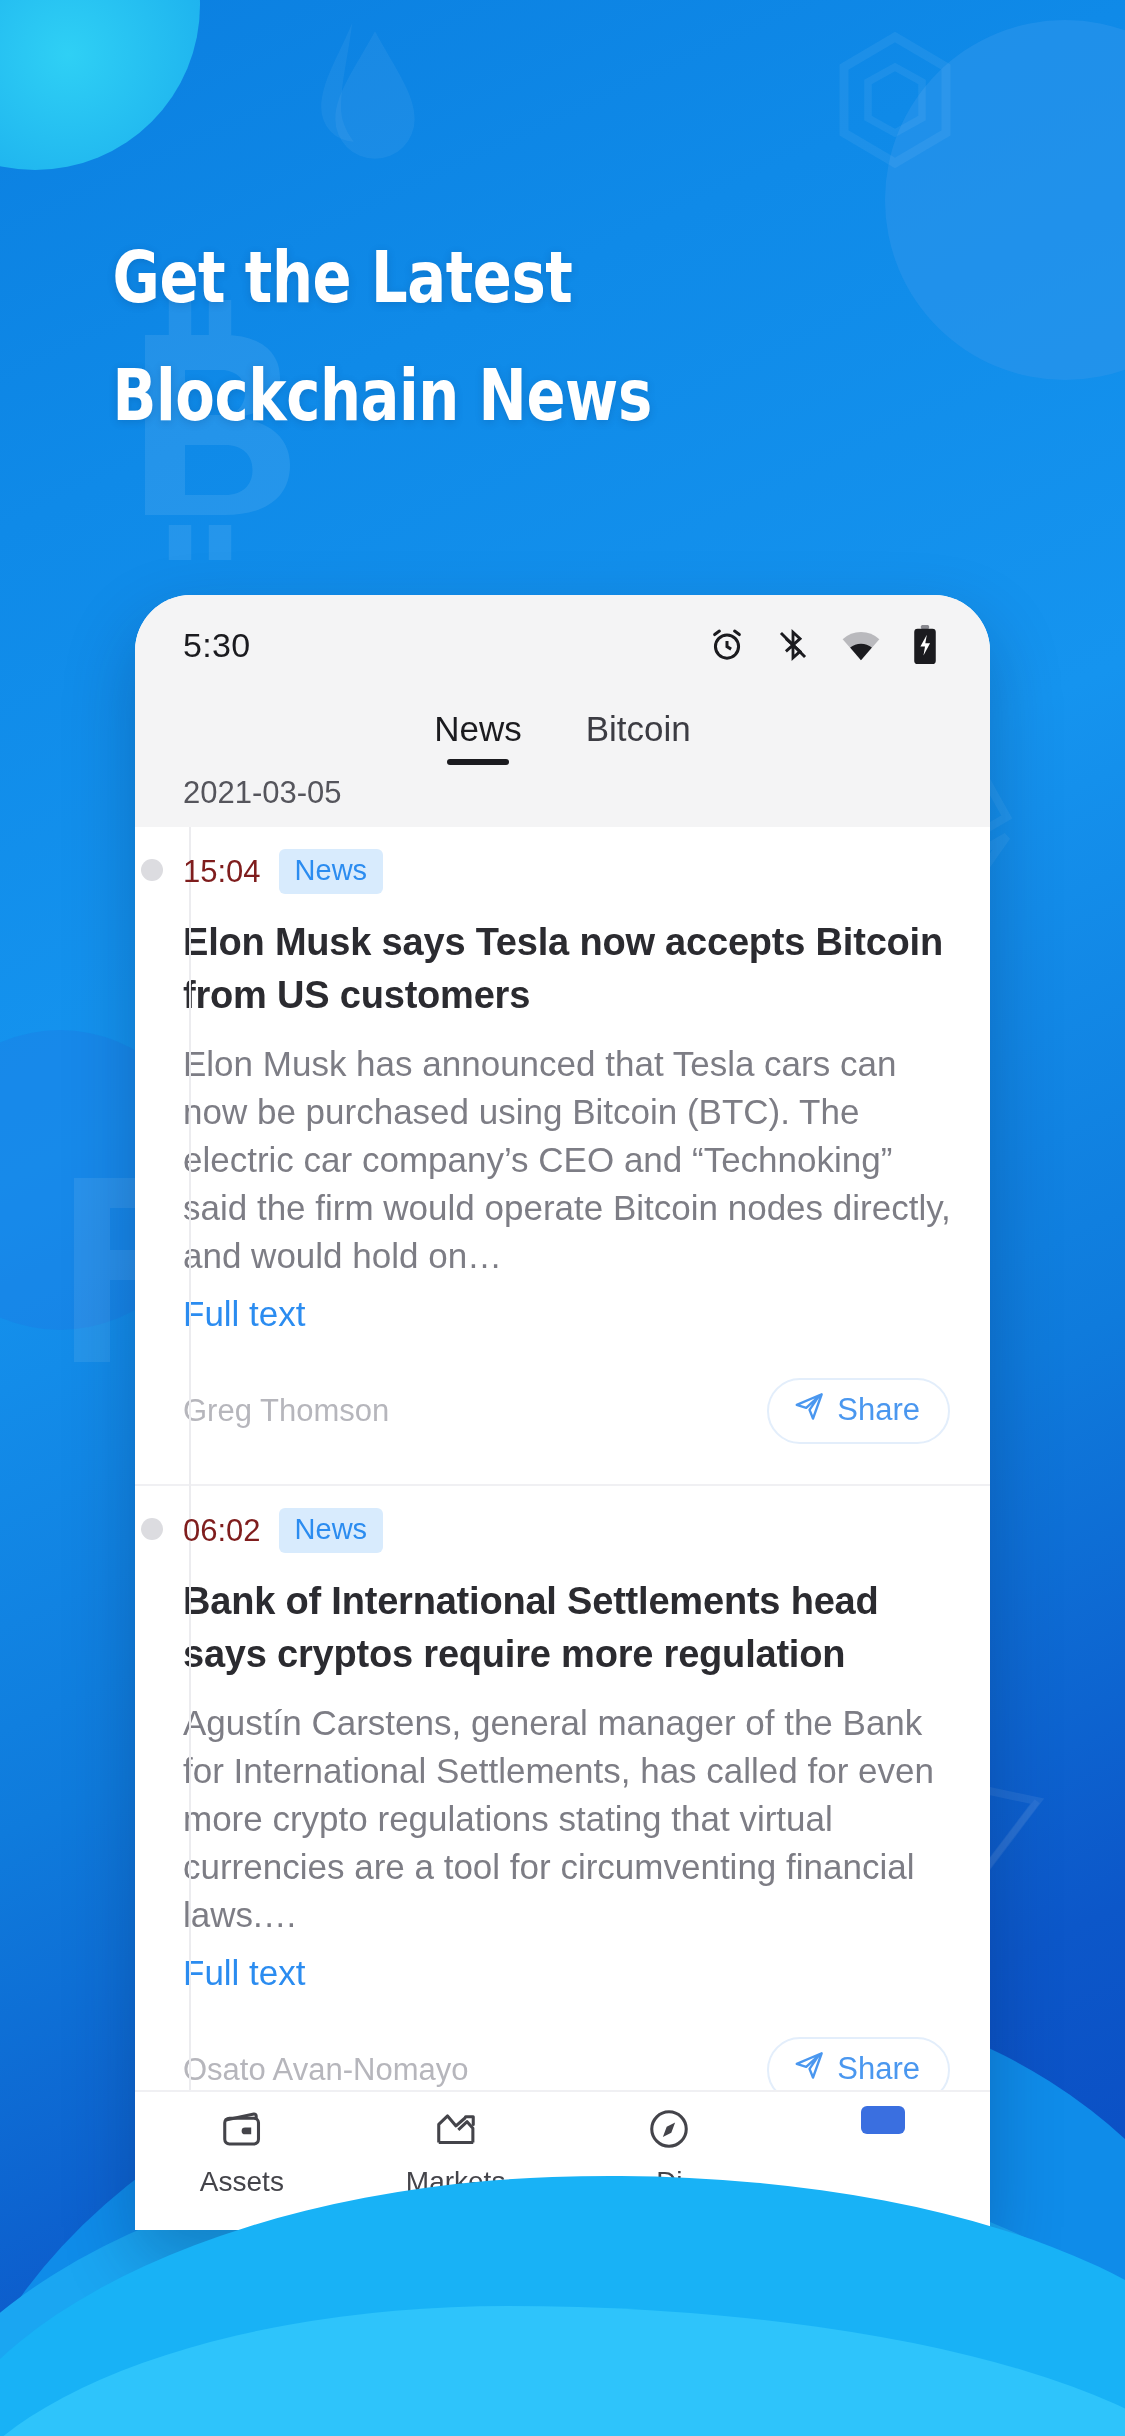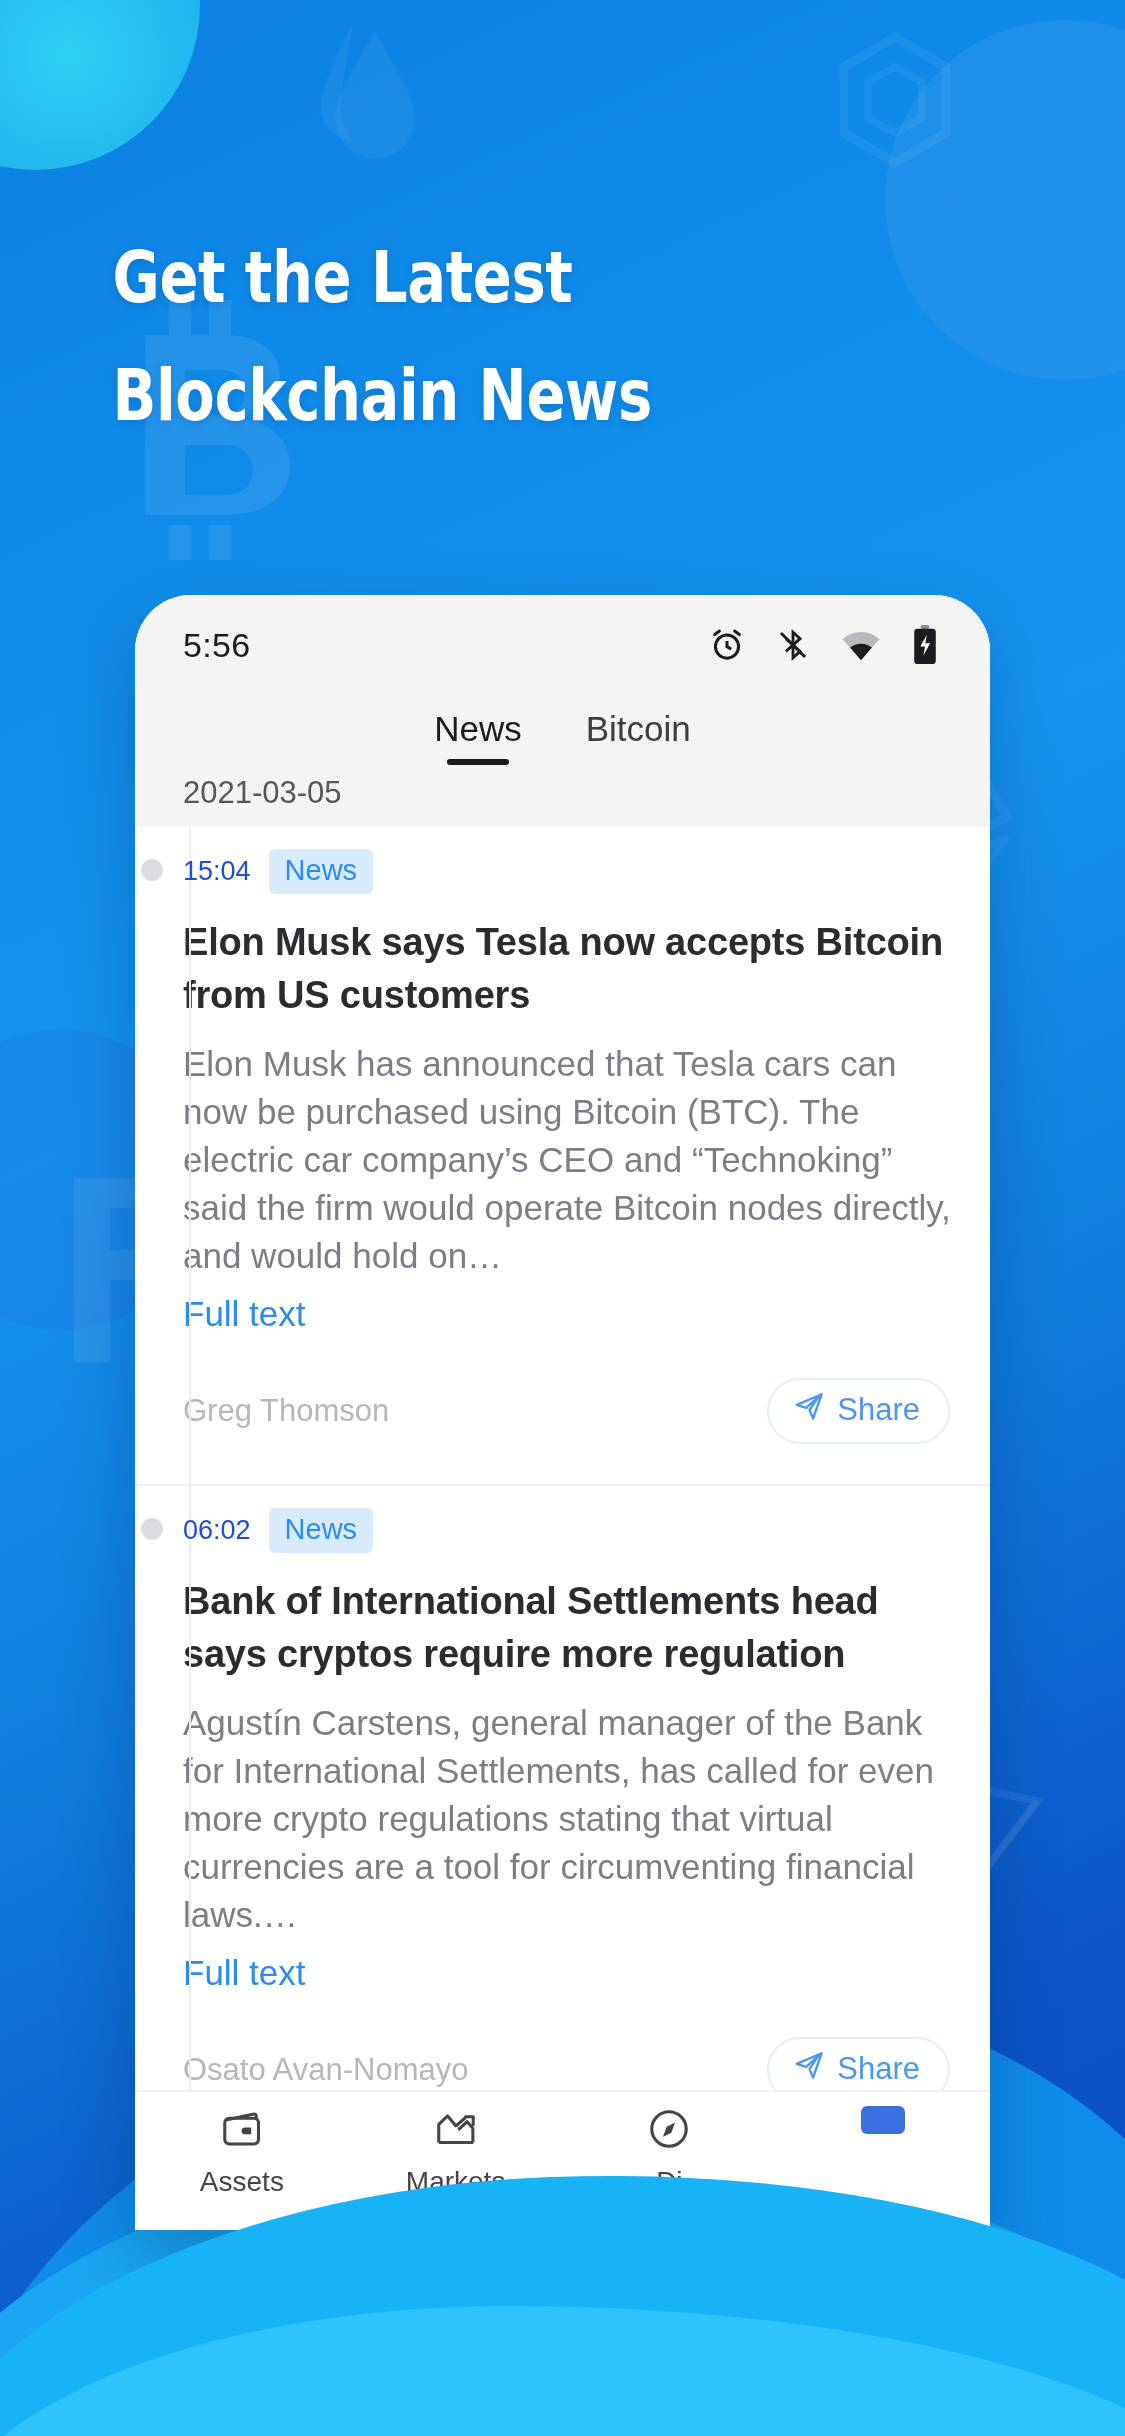--- a/index.html
+++ b/index.html
@@ -271,7 +271,7 @@
 <div id="phone">
 
   <div id="statusbar">
-    <div id="clock">5:56</div>
+    <div id="clock">5:30</div>
     <div id="sysicons">
       <span>
         <svg width="38" height="38" viewBox="0 0 24 24" fill="none" stroke="#1b1b1f" stroke-width="1.9">

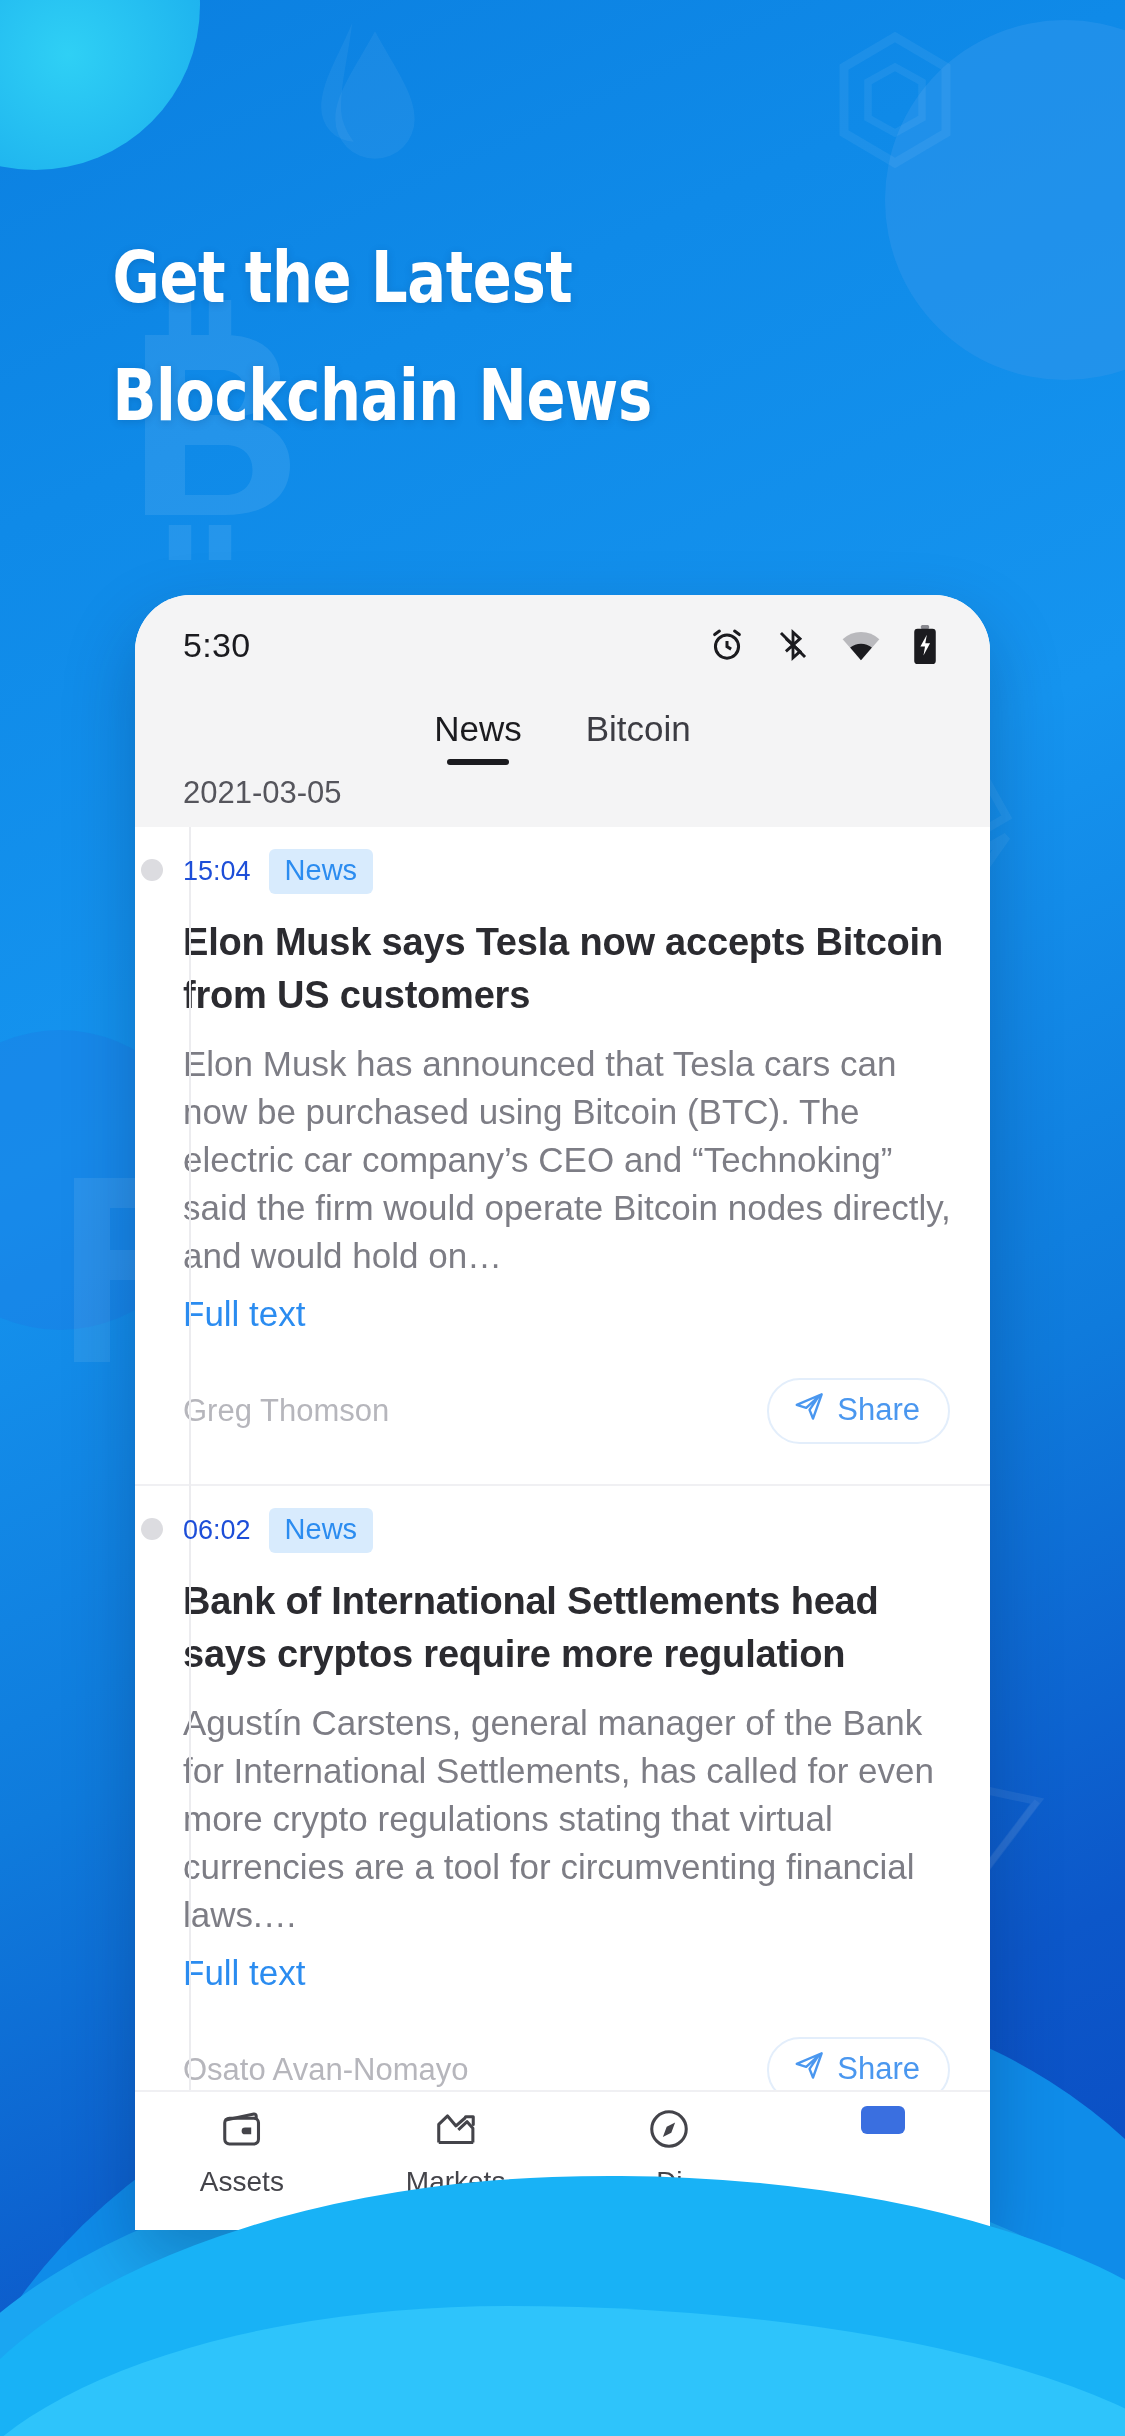--- a/index.html
+++ b/index.html
@@ -145,7 +145,7 @@
     width:22px; height:22px; border-radius:50%;
     background:#dcdce0;
   }
-  .time { font-size:27px; color:#1d4ed8; }
+  .time { font-size:31px; color:#7f1d1d; }
   .badge {
     background:#d8ebfd; color:#2b8cf0;
     font-size:29px; border-radius:6px;

